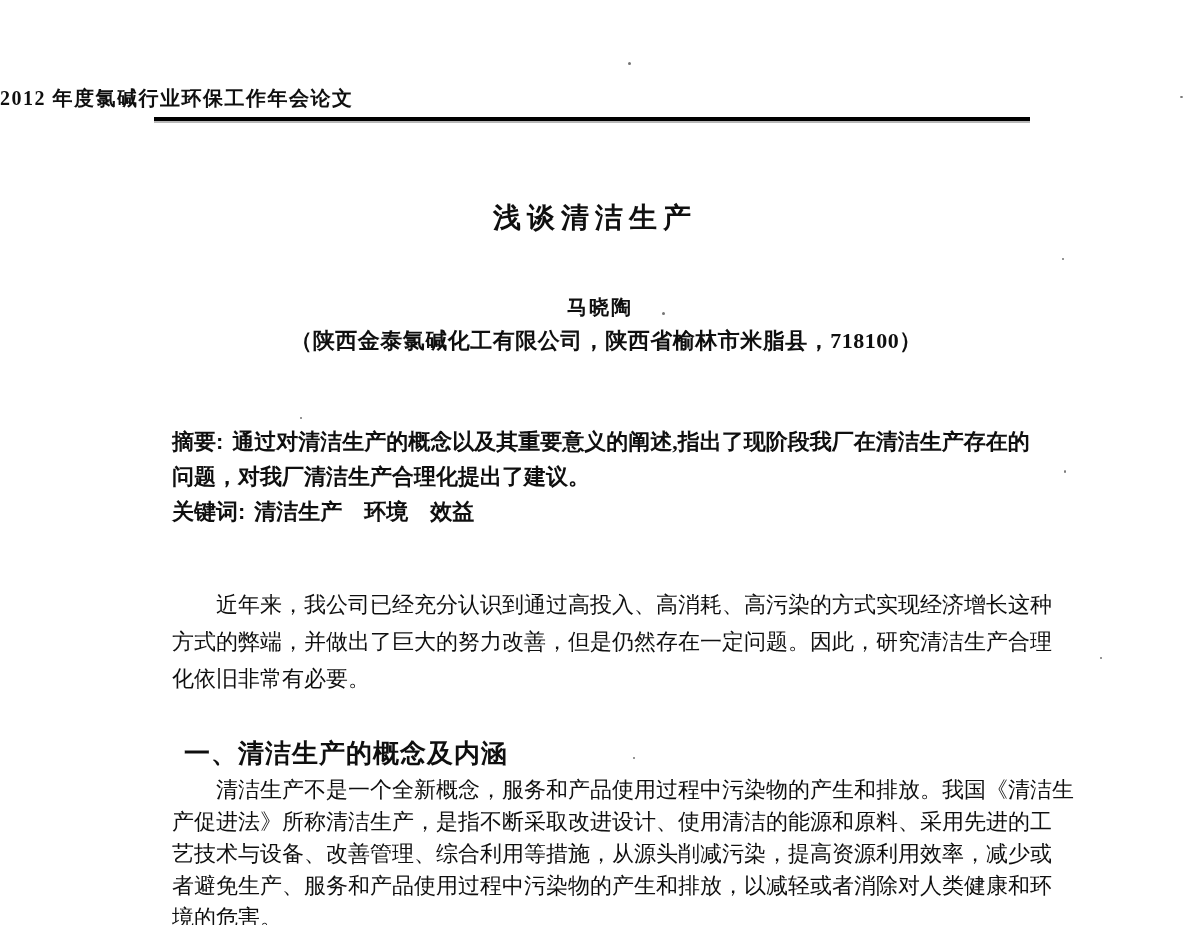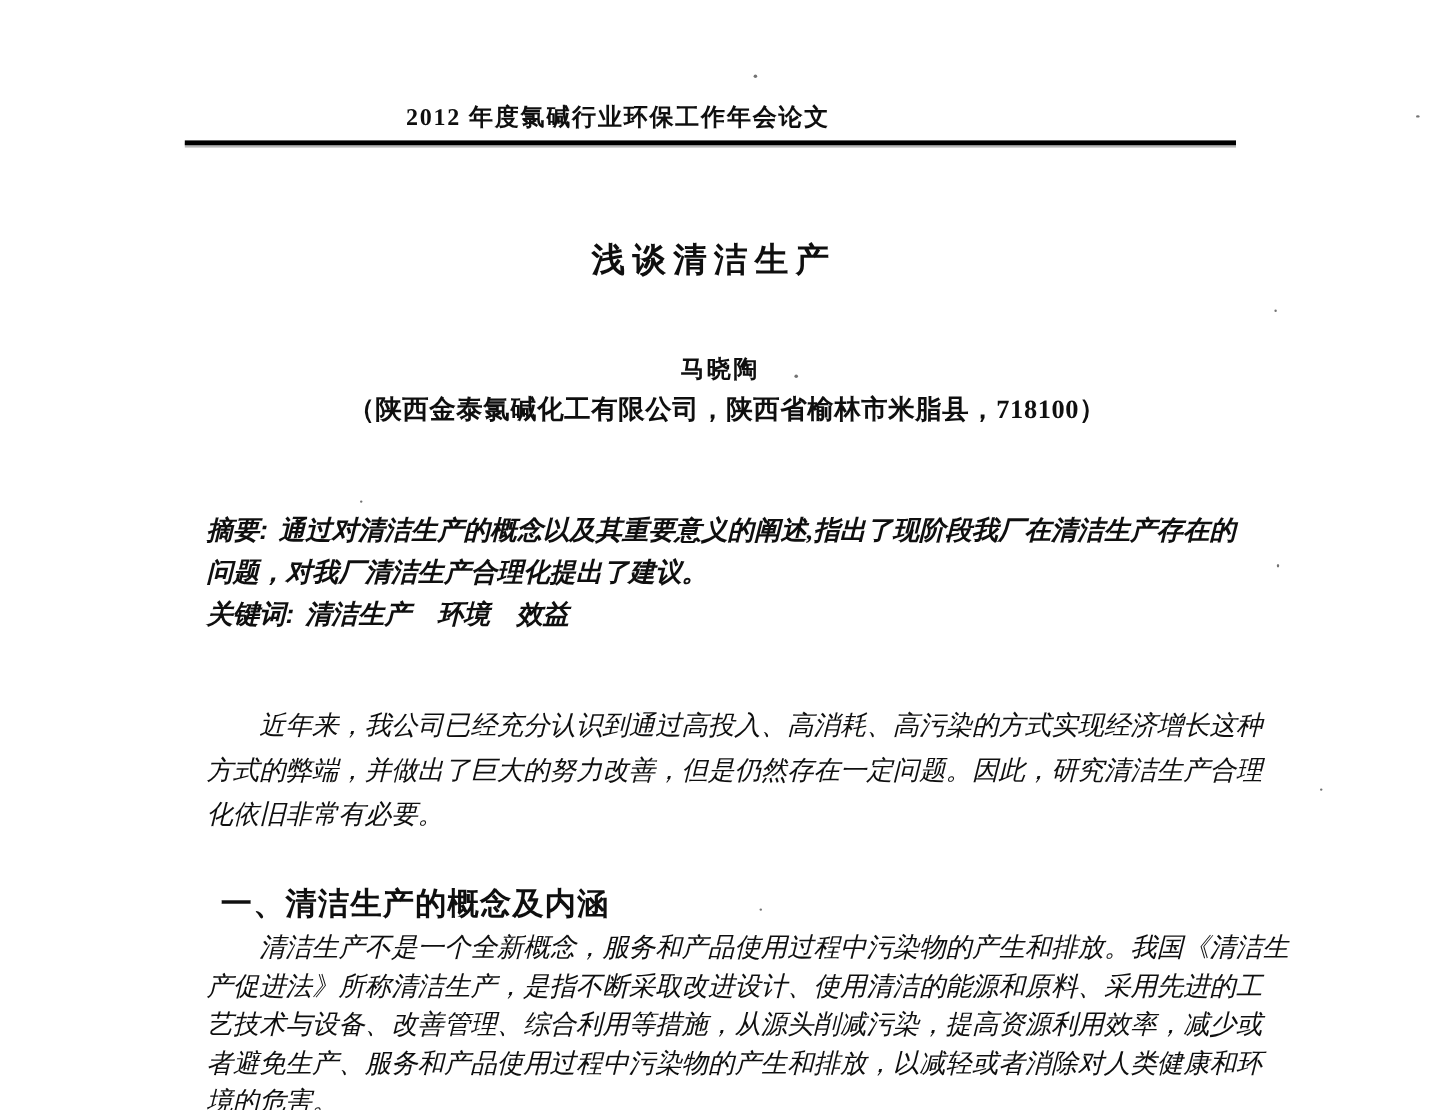--- a/index.html
+++ b/index.html
@@ -16,7 +16,6 @@
   .header-text {
     position: absolute;
     top: 84px; left: 0; right: 170px;
-    text-align: center;
     font-size: 20px;
     font-weight: 700;
     letter-spacing: 1.5px;

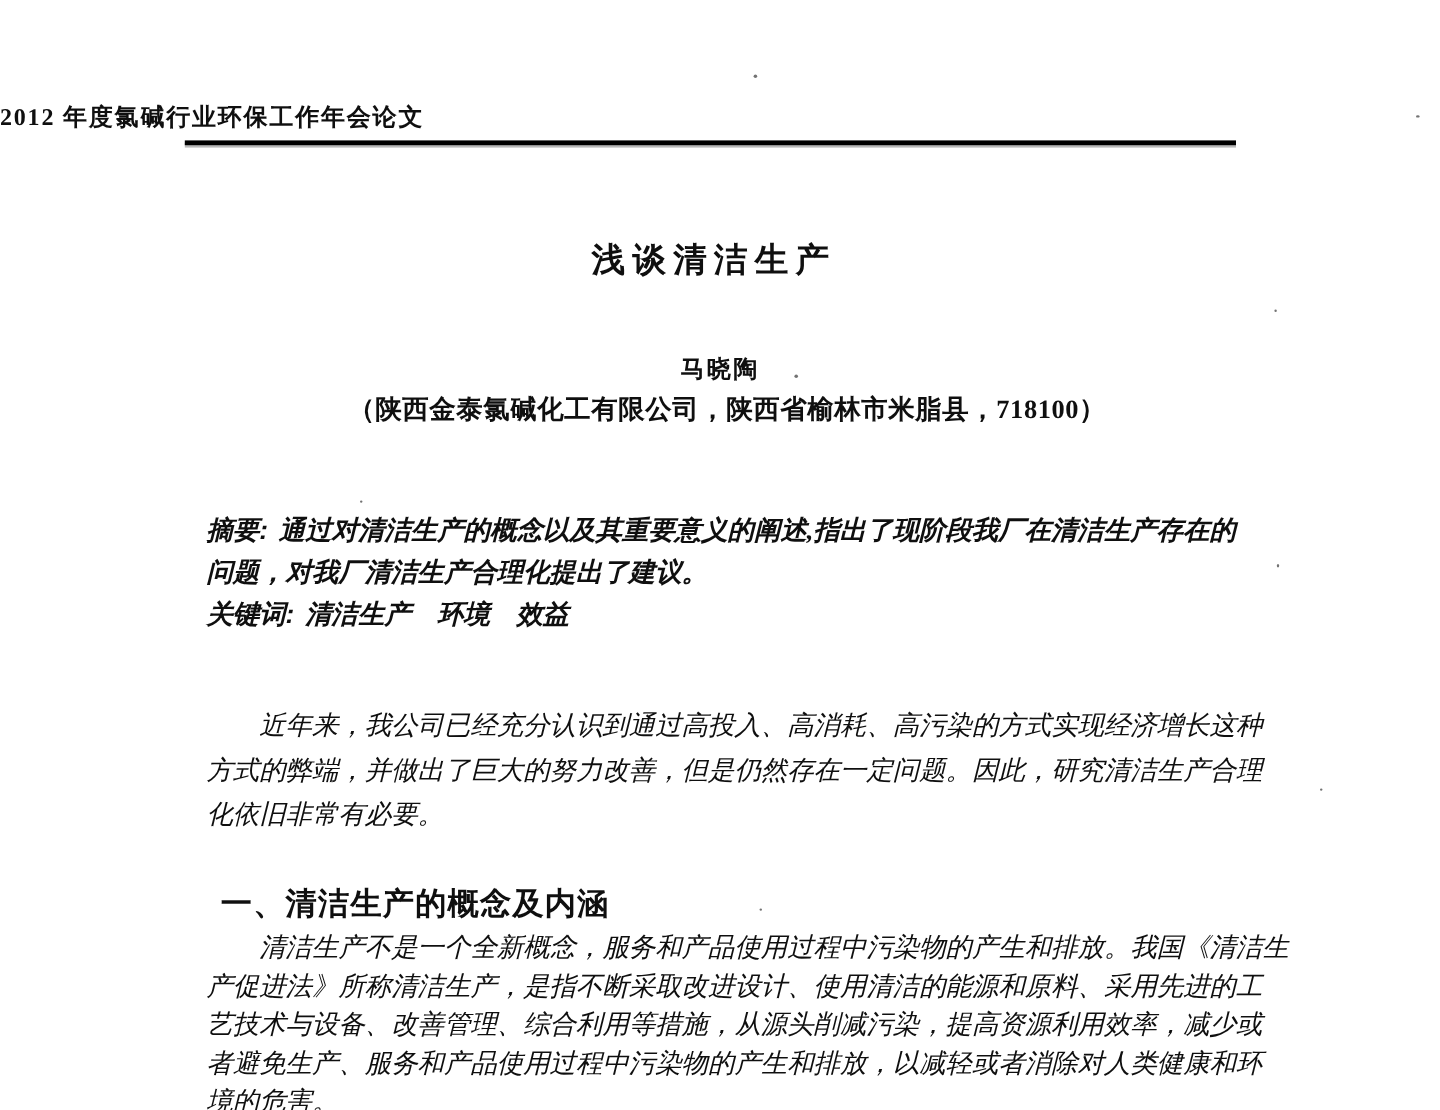--- a/index.html
+++ b/index.html
@@ -82,7 +82,7 @@
     font-weight: 700;
     letter-spacing: 1px;
   }
-  .line { white-space: nowrap; font-style: italic; }
+  .line { white-space: nowrap; }
   
   .speck {
     position: absolute;

